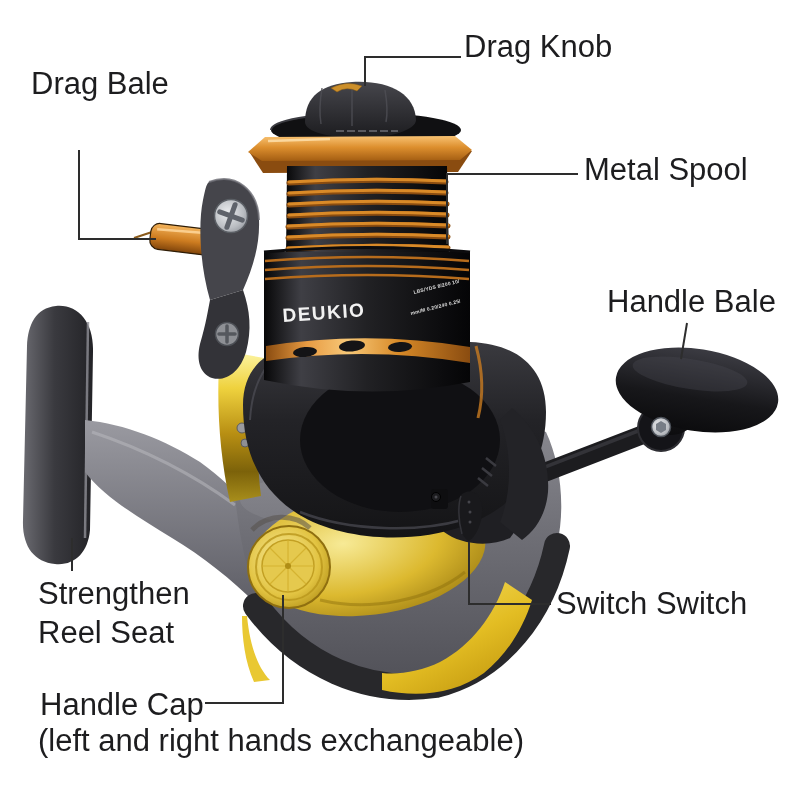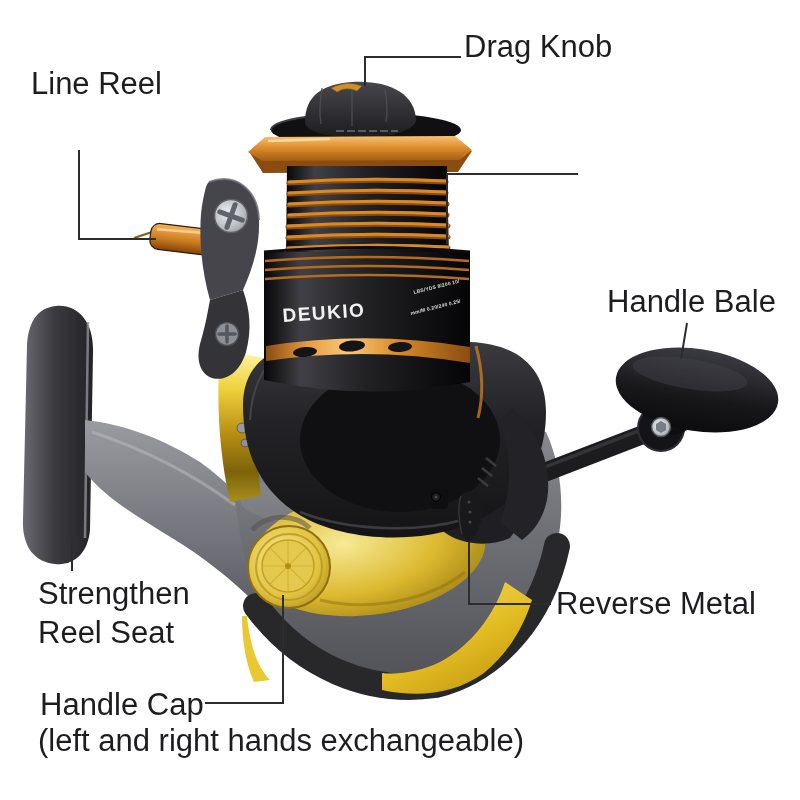--- a/index.html
+++ b/index.html
@@ -252,7 +252,7 @@
 <div class="lbl" style="left:464px;top:27px">Drag Knob</div>
 
 <div class="lbl" style="left:31px;top:64px">
-  <span class="l2">Line Reel</span>
+  <span class="l2">Drag Bale</span>
 </div>
 
 

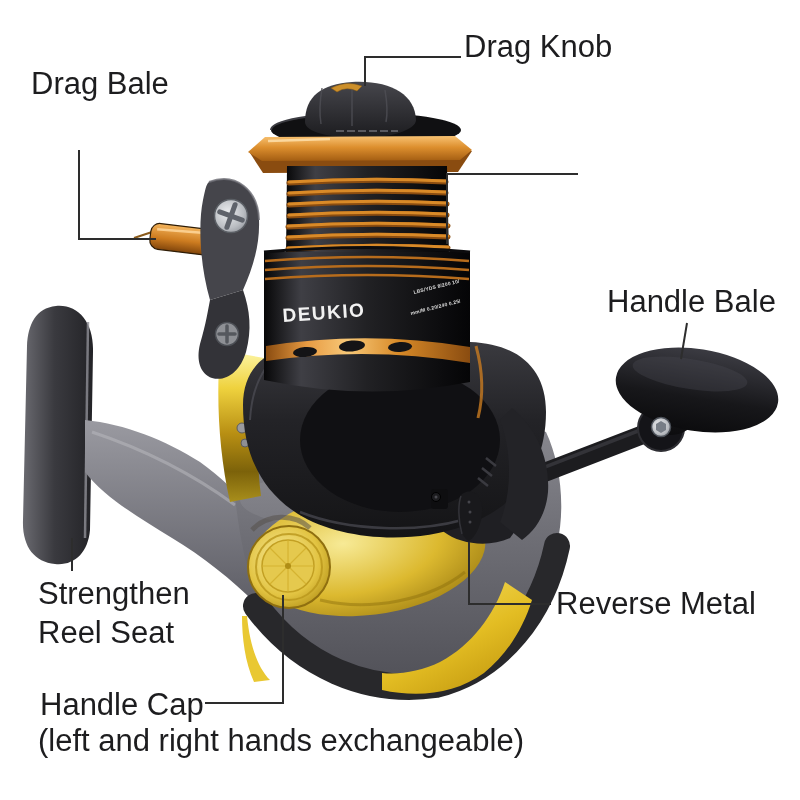--- a/index.html
+++ b/index.html
@@ -255,6 +255,7 @@
   <span class="l2">Drag Bale</span>
 </div>
 
+<div class="lbl" style="left:584px;top:150px">Metal Spool</div>
 
 <div class="lbl" style="left:607px;top:282px">Handle Bale</div>
 

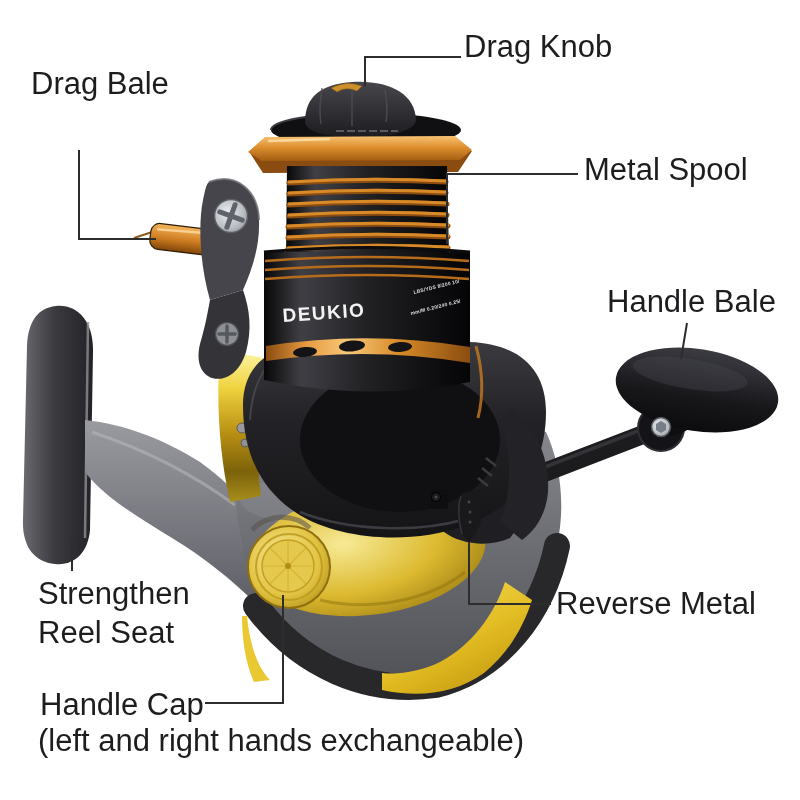--- a/index.html
+++ b/index.html
@@ -259,7 +259,7 @@
 
 <div class="lbl" style="left:607px;top:282px">Handle Bale</div>
 
-<div class="lbl" style="left:556px;top:584px">Reverse Metal</div>
+<div class="lbl" style="left:556px;top:584px">Switch Switch</div>
 
 <div class="lbl" id="lbl-handle-cap" style="left:40px;top:687px">
   <span>Handle Cap</span>

